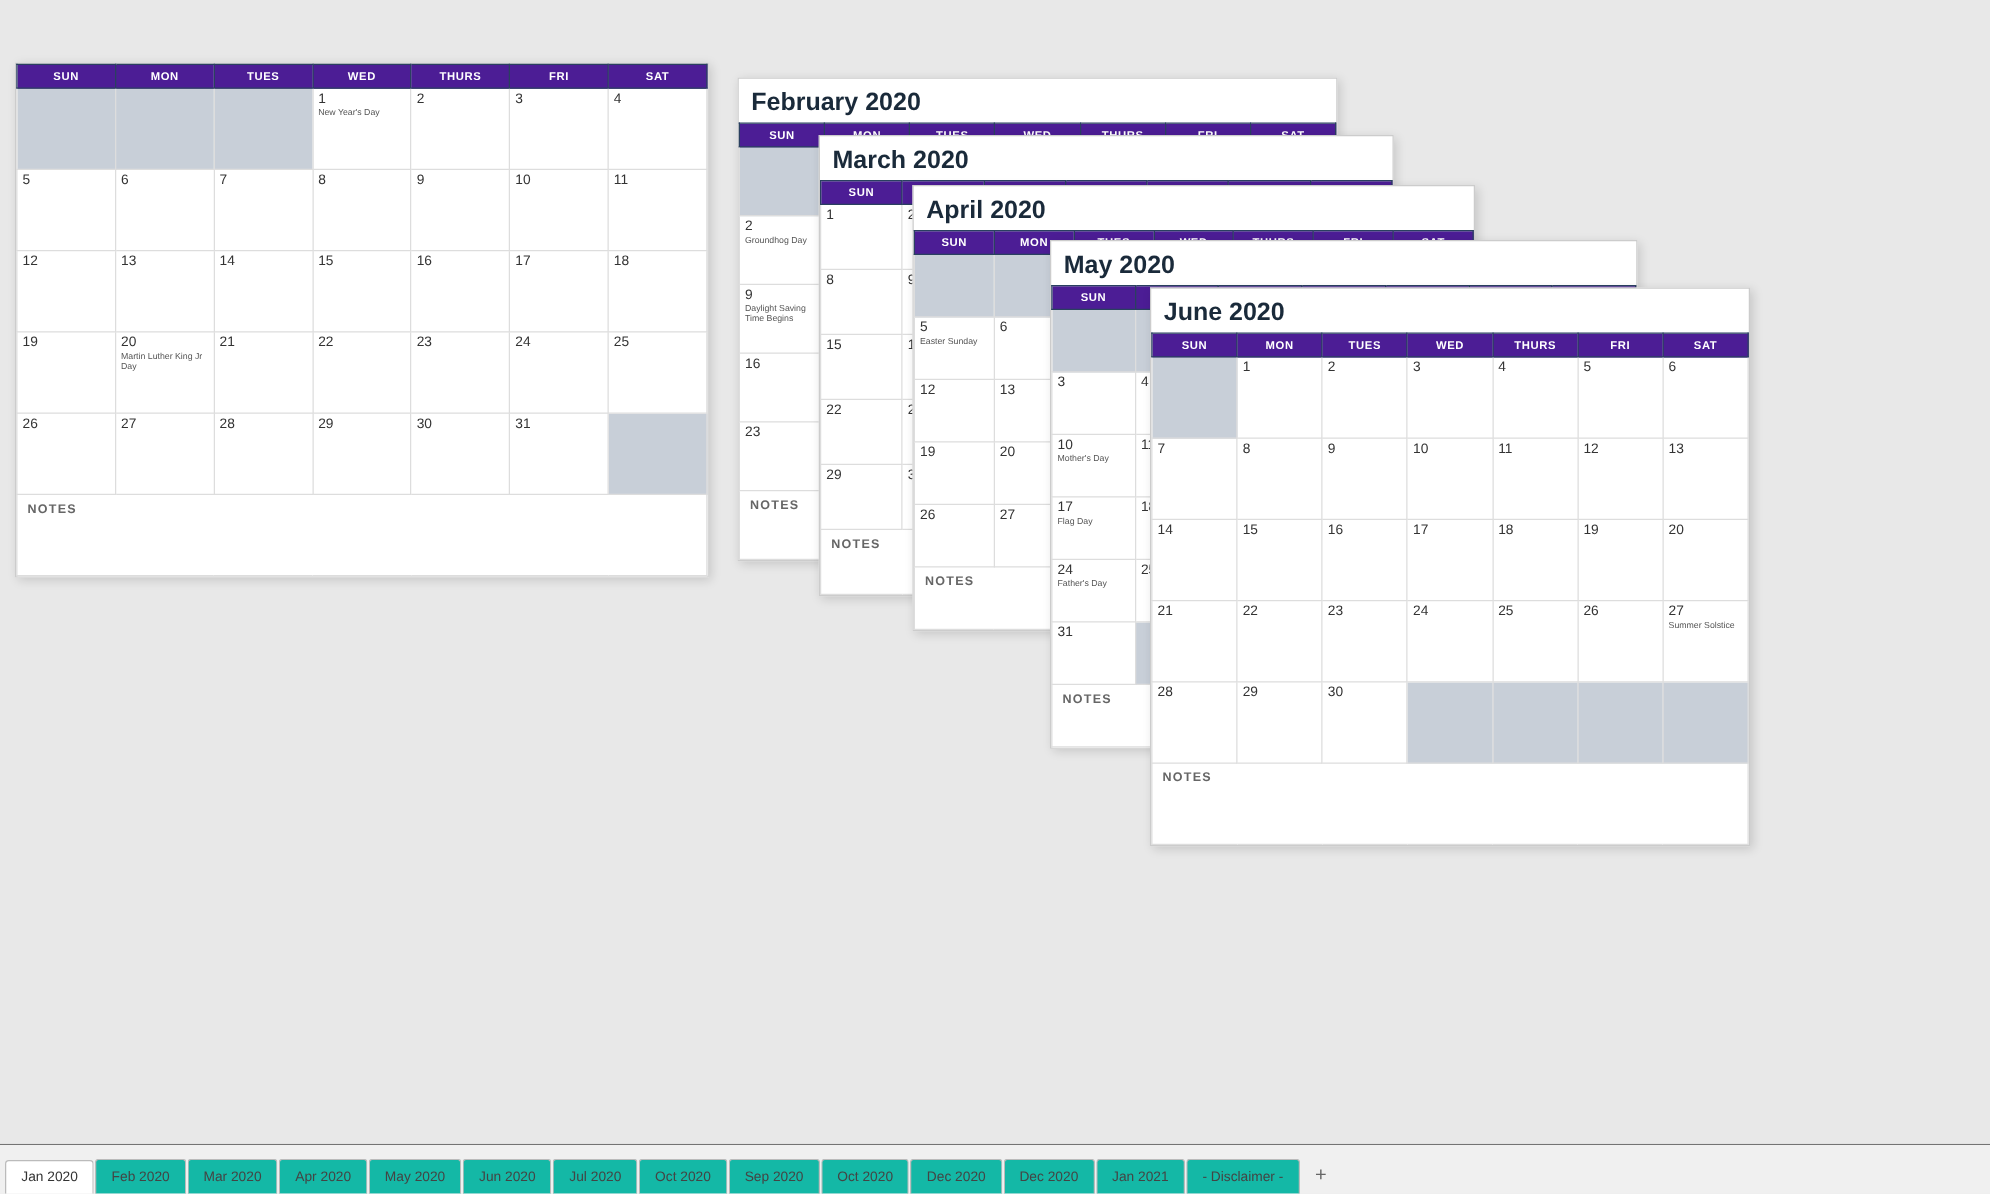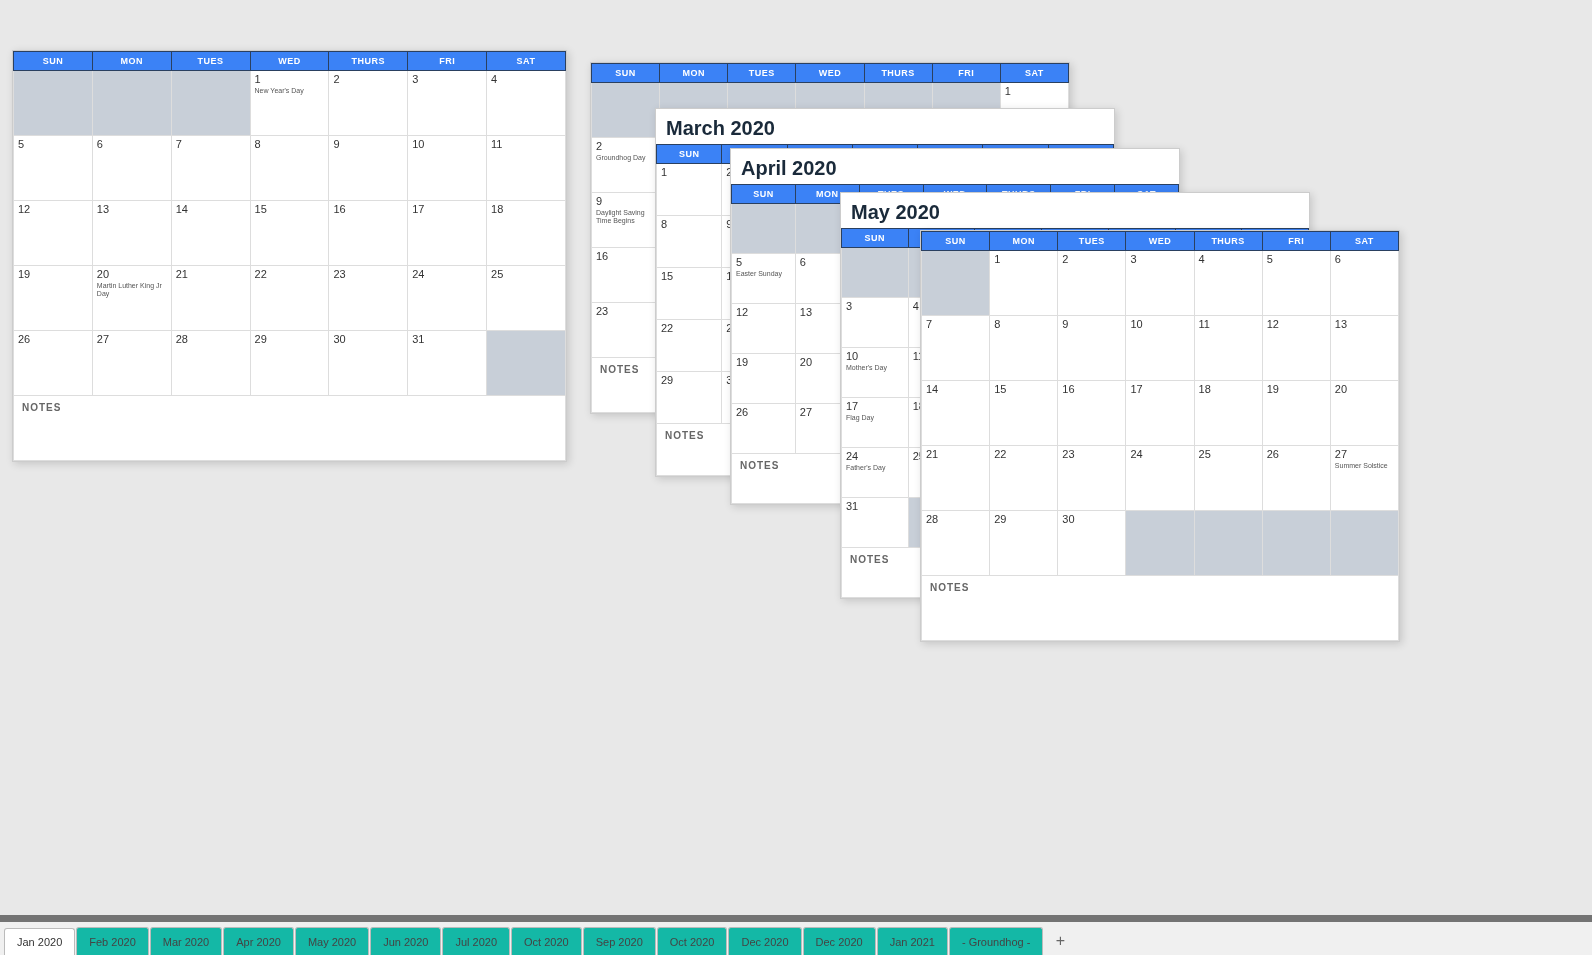--- a/index.html
+++ b/index.html
@@ -49,7 +49,7 @@
     }
 
     .cal-grid th {
-      background: #3b82f6;
+      background: #4c1d95;
       color: white;
       font-size: 9px;
       font-weight: bold;

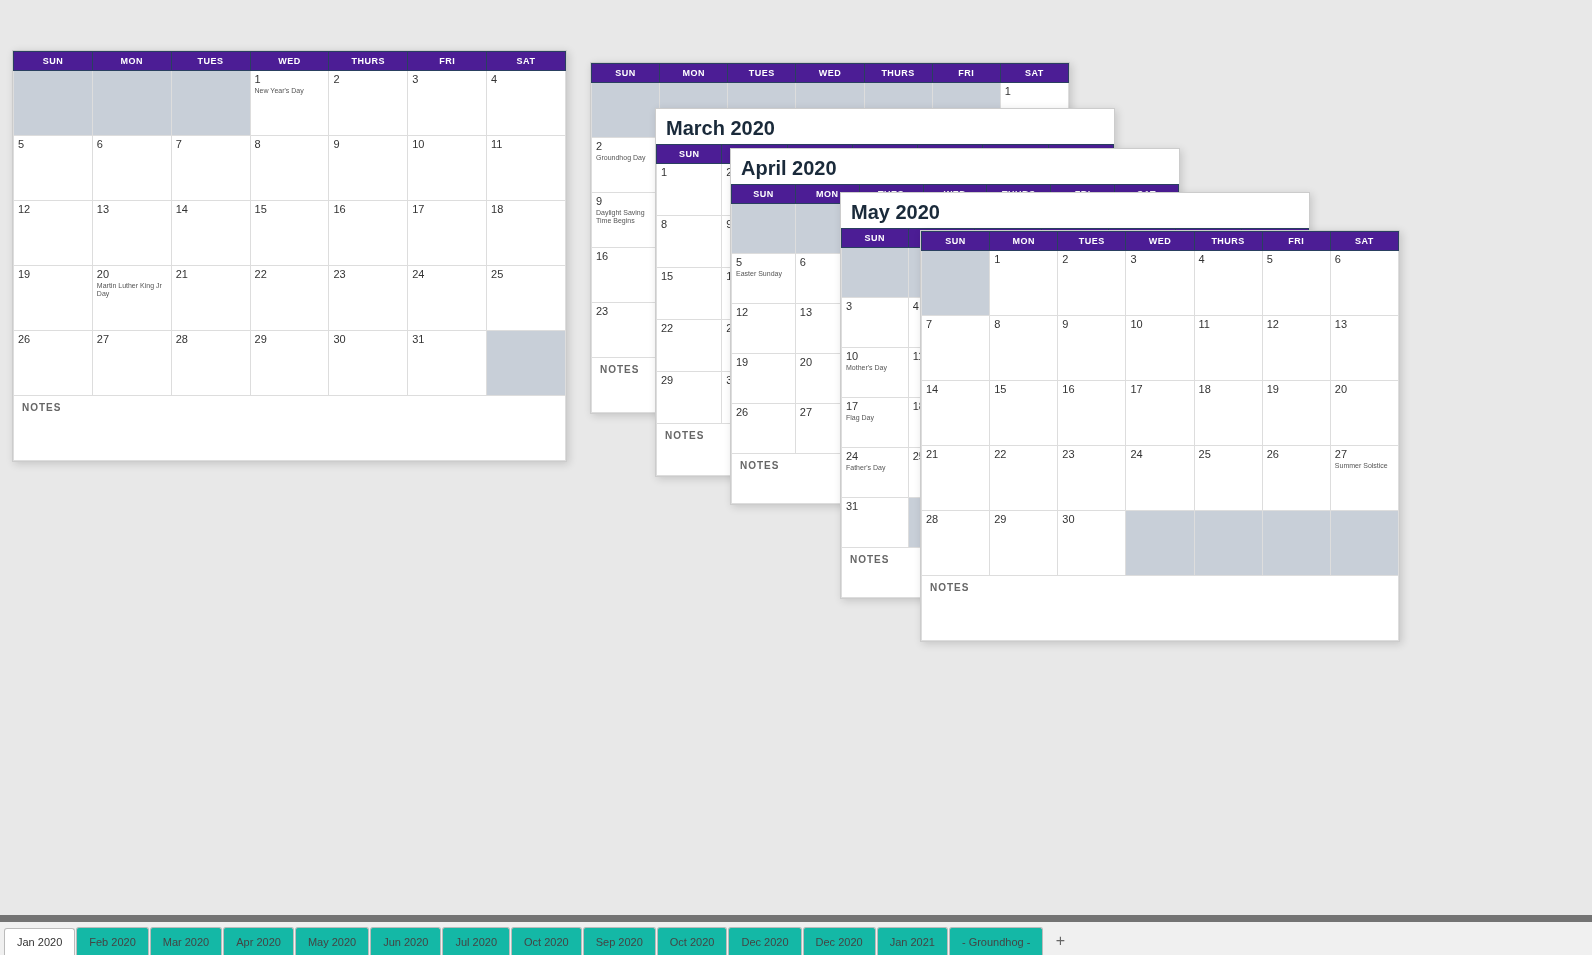--- a/index.html
+++ b/index.html
@@ -339,6 +339,7 @@
   </div>
 
   <div class="calendar-card" id="feb">
+    <div class="cal-month-title">February 2020</div>
     <table class="cal-grid">
       <thead>
         <tr>

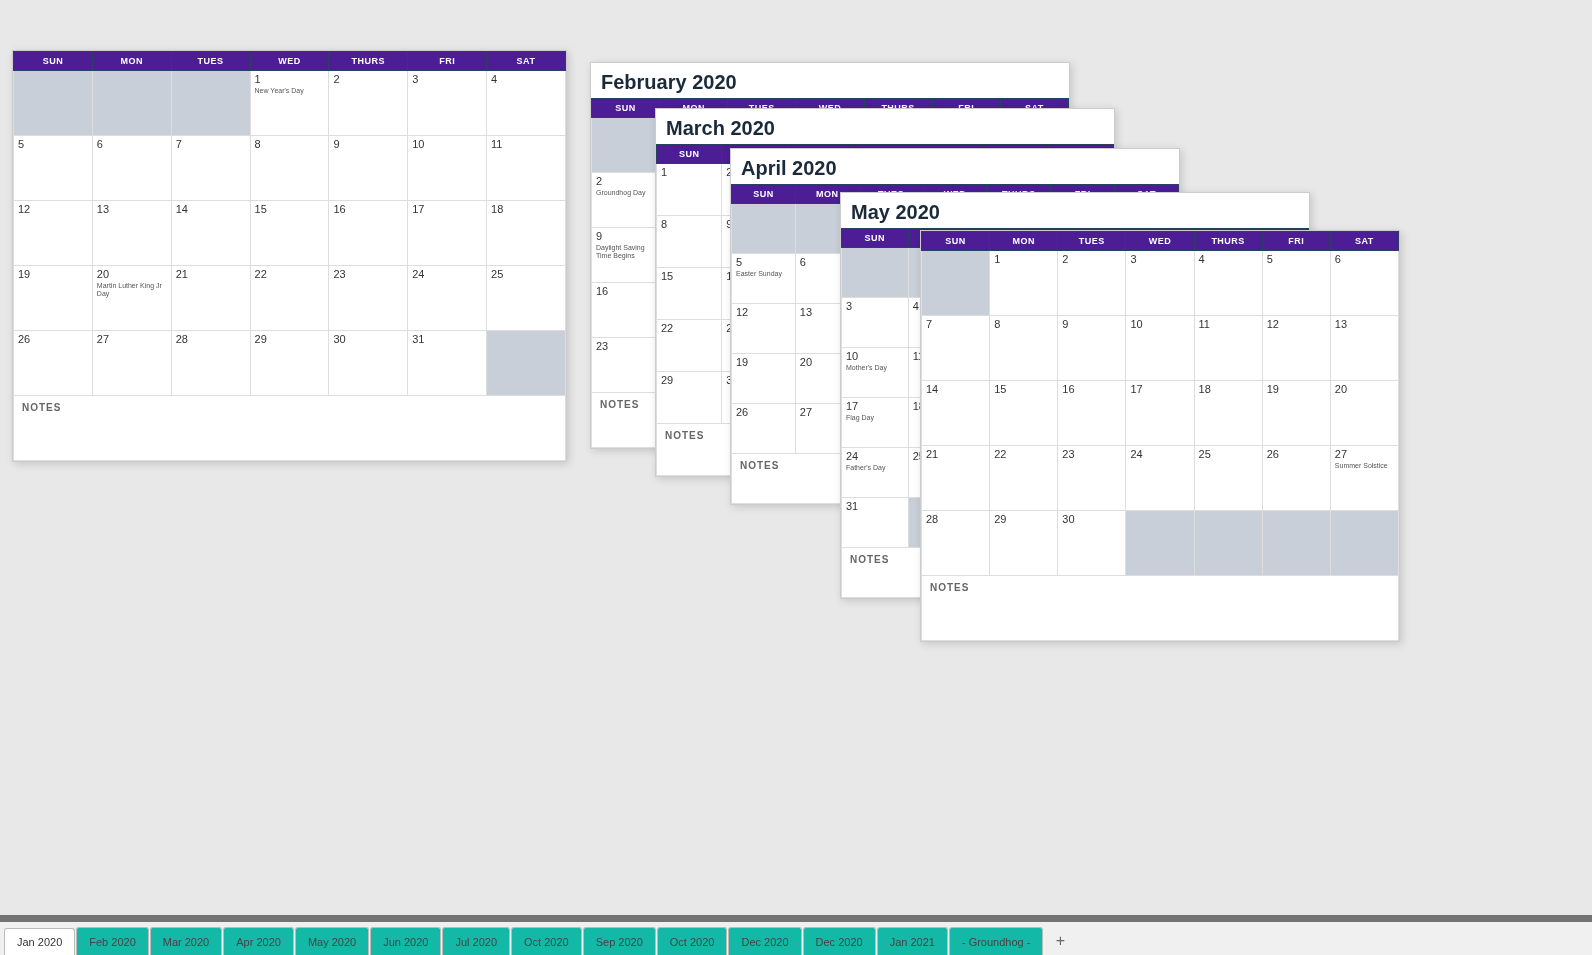--- a/index.html
+++ b/index.html
@@ -864,6 +864,7 @@
   </div>
 
   <div class="calendar-card" id="jun">
+    <div class="cal-month-title">June 2020</div>
     <table class="cal-grid">
       <thead>
         <tr>

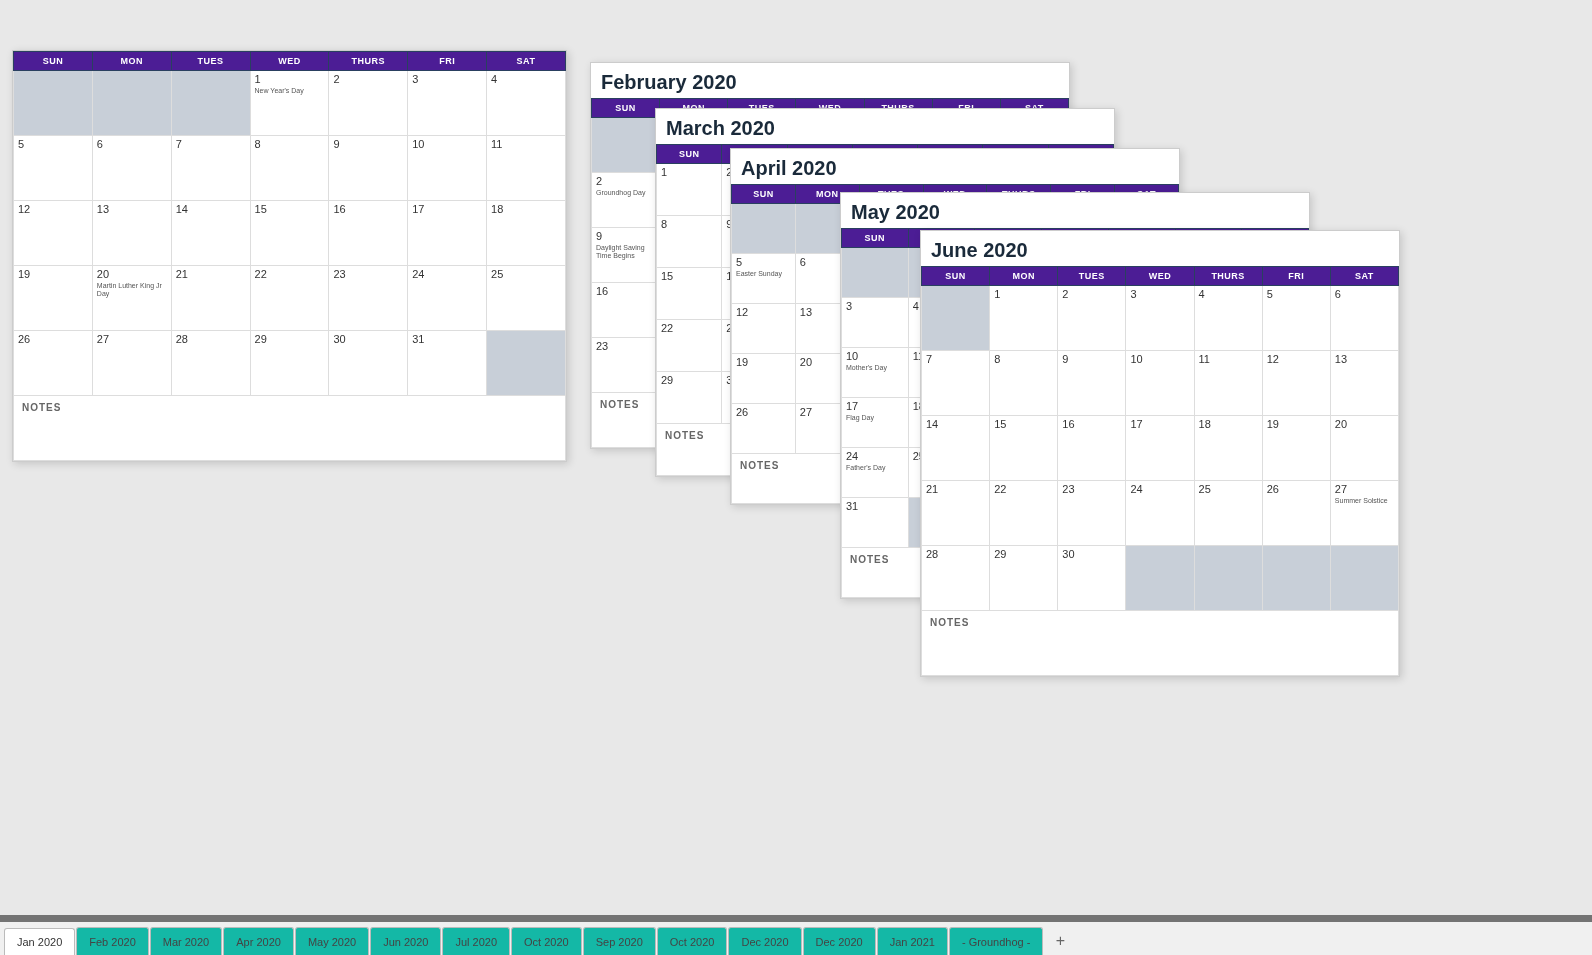--- a/index.html
+++ b/index.html
@@ -111,7 +111,7 @@
       width: 1592px;
       display: flex;
       align-items: flex-end;
-      border-top: 7px solid #737373;
+      border-top: 1px solid #737373;
       padding-left: 4px;
       padding-bottom: 0;
       overflow: hidden;

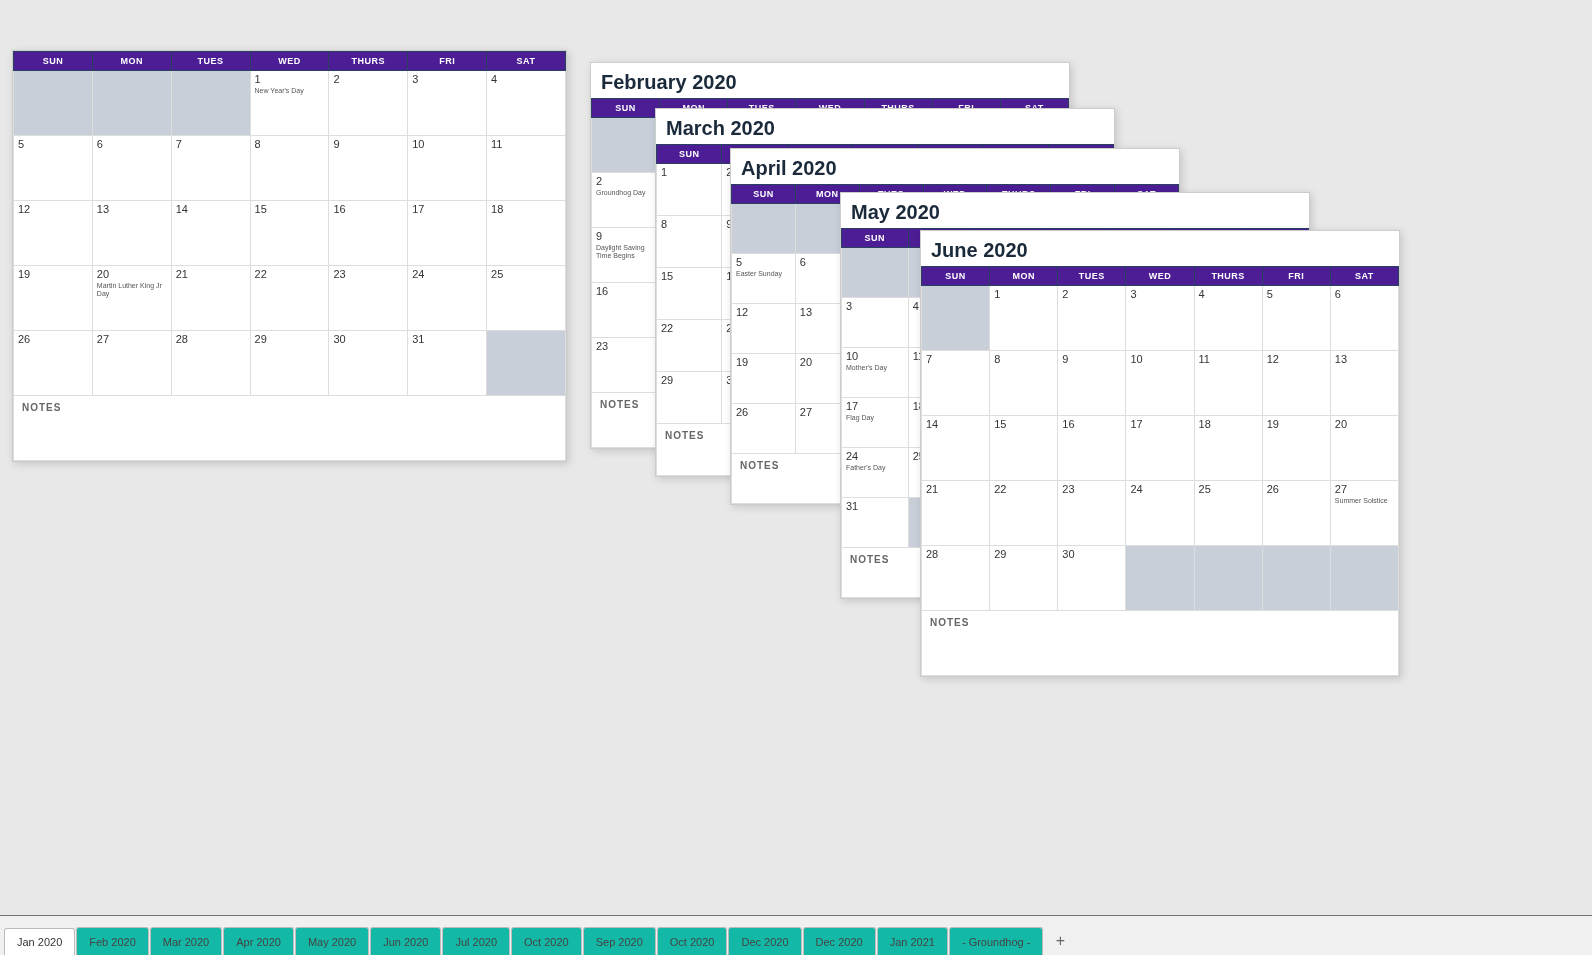--- a/index.html
+++ b/index.html
@@ -1007,7 +1007,7 @@
   <div class="tab">Dec 2020</div>
   <div class="tab">Dec 2020</div>
   <div class="tab">Jan 2021</div>
-  <div class="tab">- Groundhog -</div>
+  <div class="tab">- Disclaimer -</div>
   <div class="tab-add">+</div>
 </div>
 

